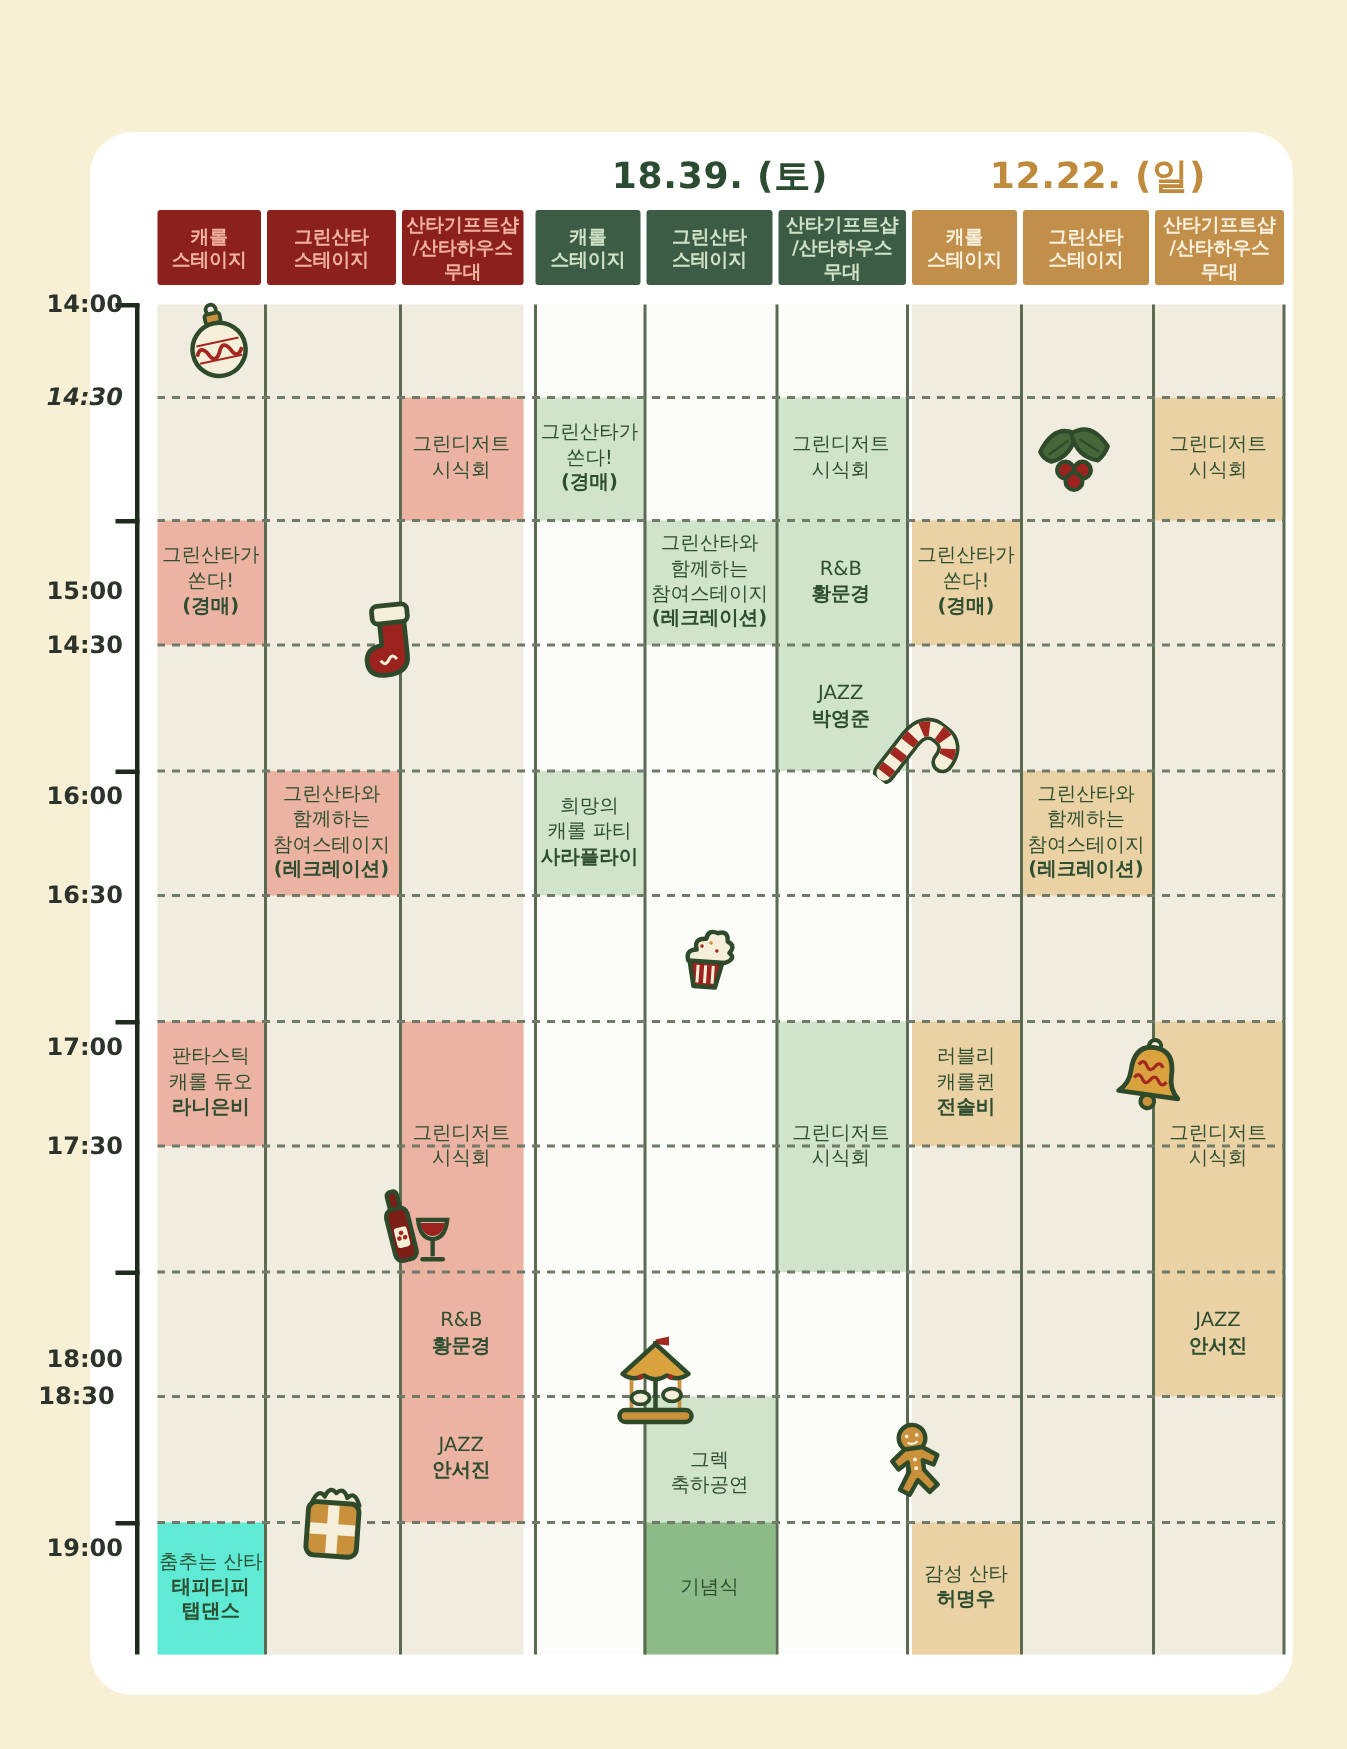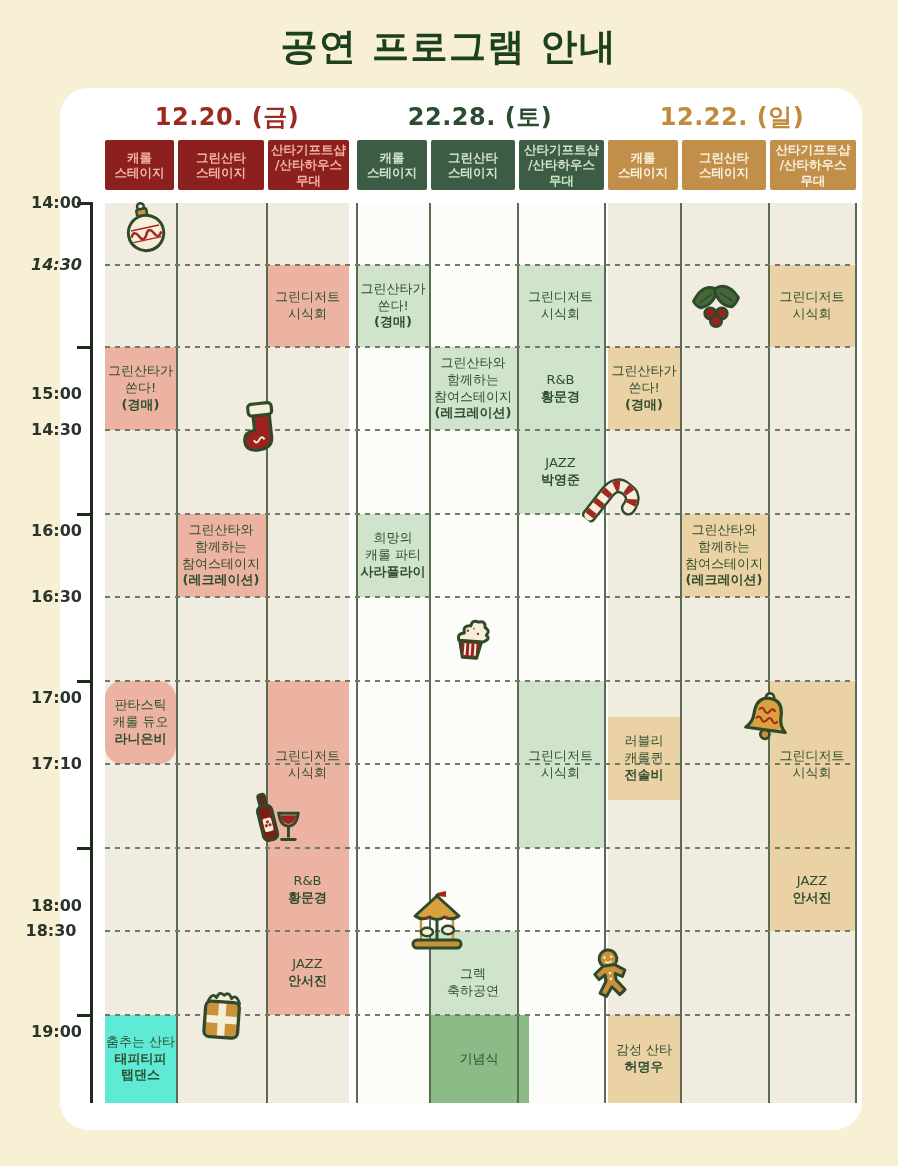--- a/index.html
+++ b/index.html
@@ -53,7 +53,6 @@
 <body>
 
 <div class="canvas">
-  <h1 class="title">공연 프로그램 안내</h1>
   <div class="panel"></div>
 
   <div class="day-title" id="day-title-0" style="left: 97px; color: rgb(156, 42, 32);">12.20. (금)</div>

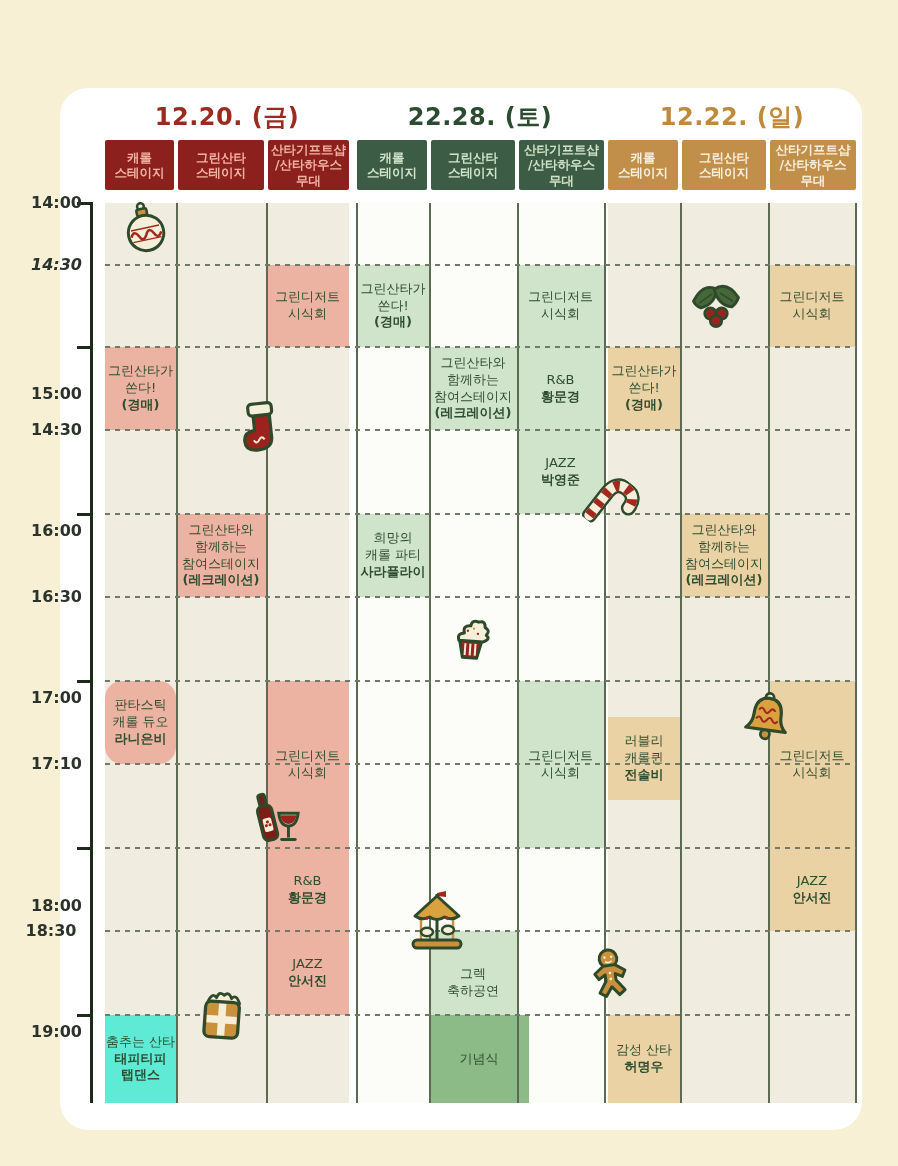--- a/index.html
+++ b/index.html
@@ -55,7 +55,6 @@
 <div class="canvas">
   <div class="panel"></div>
 
-  <div class="day-title" id="day-title-0" style="left: 97px; color: rgb(156, 42, 32);">12.20. (금)</div>
   <div class="day-title" id="day-title-1" style="left: 350px; color: rgb(43, 76, 49);">22.28. (토)</div>
   <div class="day-title" id="day-title-2" style="left: 602px; color: rgb(192, 138, 60);">12.22. (일)</div>
 

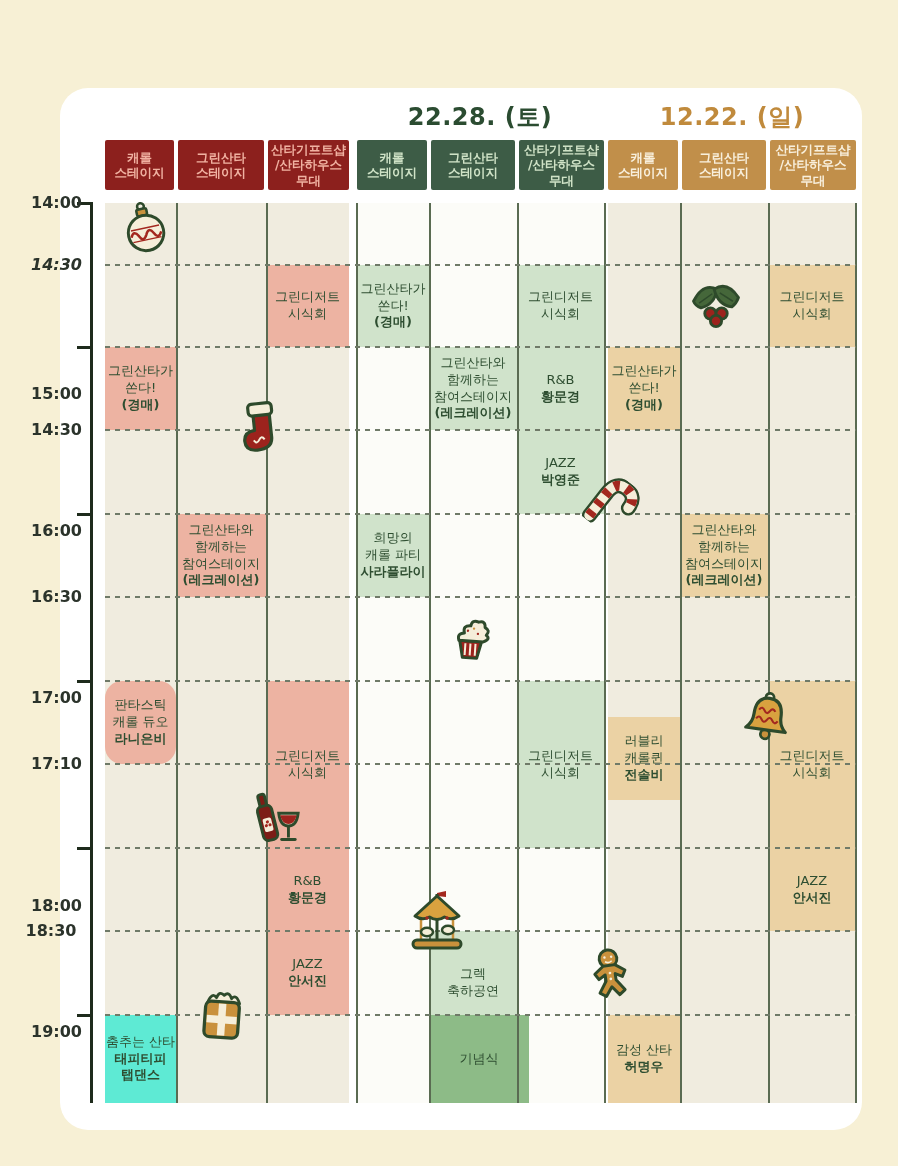--- a/index.html
+++ b/index.html
@@ -55,7 +55,7 @@
 <div class="canvas">
   <div class="panel"></div>
 
-  <div class="day-title" id="day-title-1" style="left: 350px; color: rgb(43, 76, 49);">22.28. (토)</div>
+  <div class="day-title" id="day-title-1" style="left: 350px; color: rgb(43, 76, 49);">18.39. (토)</div>
   <div class="day-title" id="day-title-2" style="left: 602px; color: rgb(192, 138, 60);">12.22. (일)</div>
 
   <div id="grid-layer">

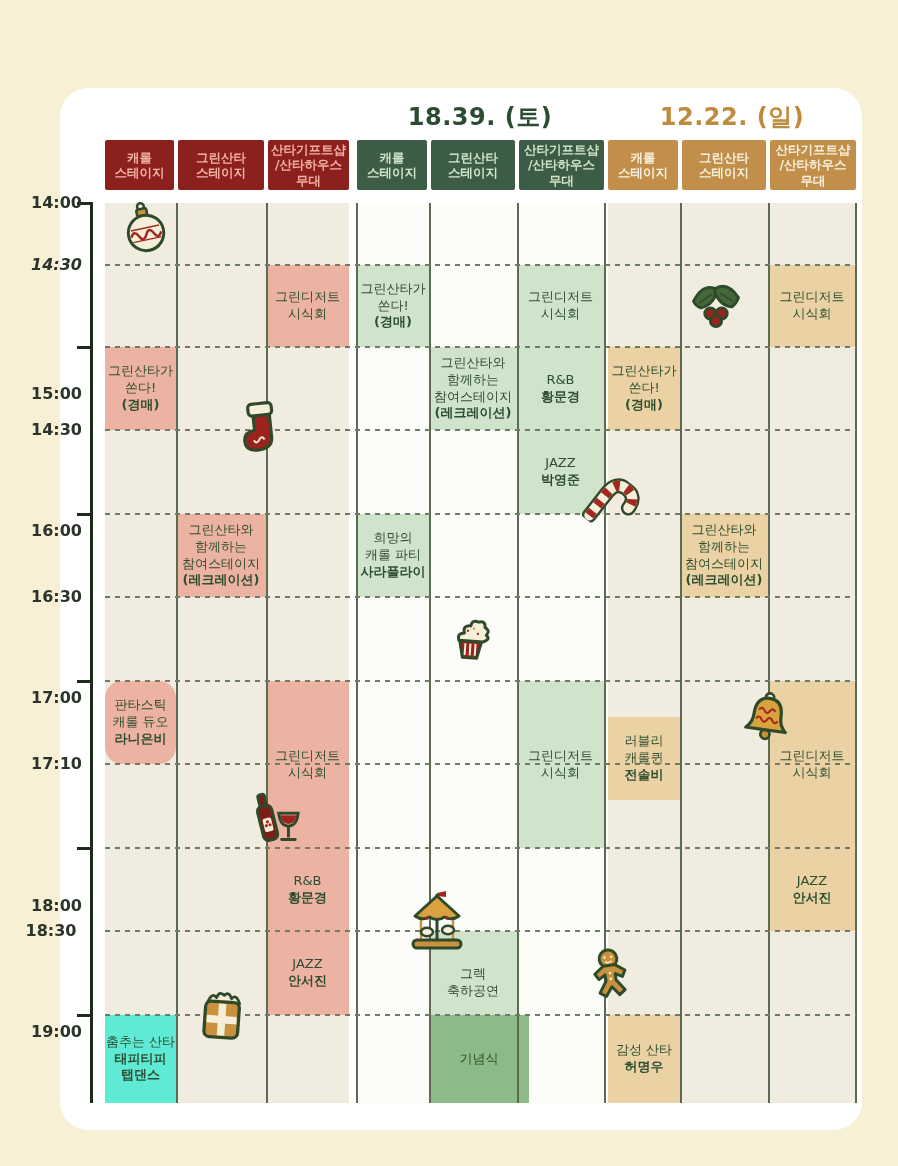--- a/index.html
+++ b/index.html
@@ -116,7 +116,7 @@
         <span>참여스테이지</span>
         <span class="b">(레크레이션)</span>
       </div>
-      <div class="evt" style="left: 105px; width: 71px; top: 681px; height: 83px; background: rgb(237, 179, 162); border-radius: 17px;">
+      <div class="evt" style="left: 105px; width: 71px; top: 681px; height: 83px; background: rgb(237, 179, 162);">
         <span>판타스틱</span>
         <span>캐롤 듀오</span>
         <span class="b">라니은비</span>

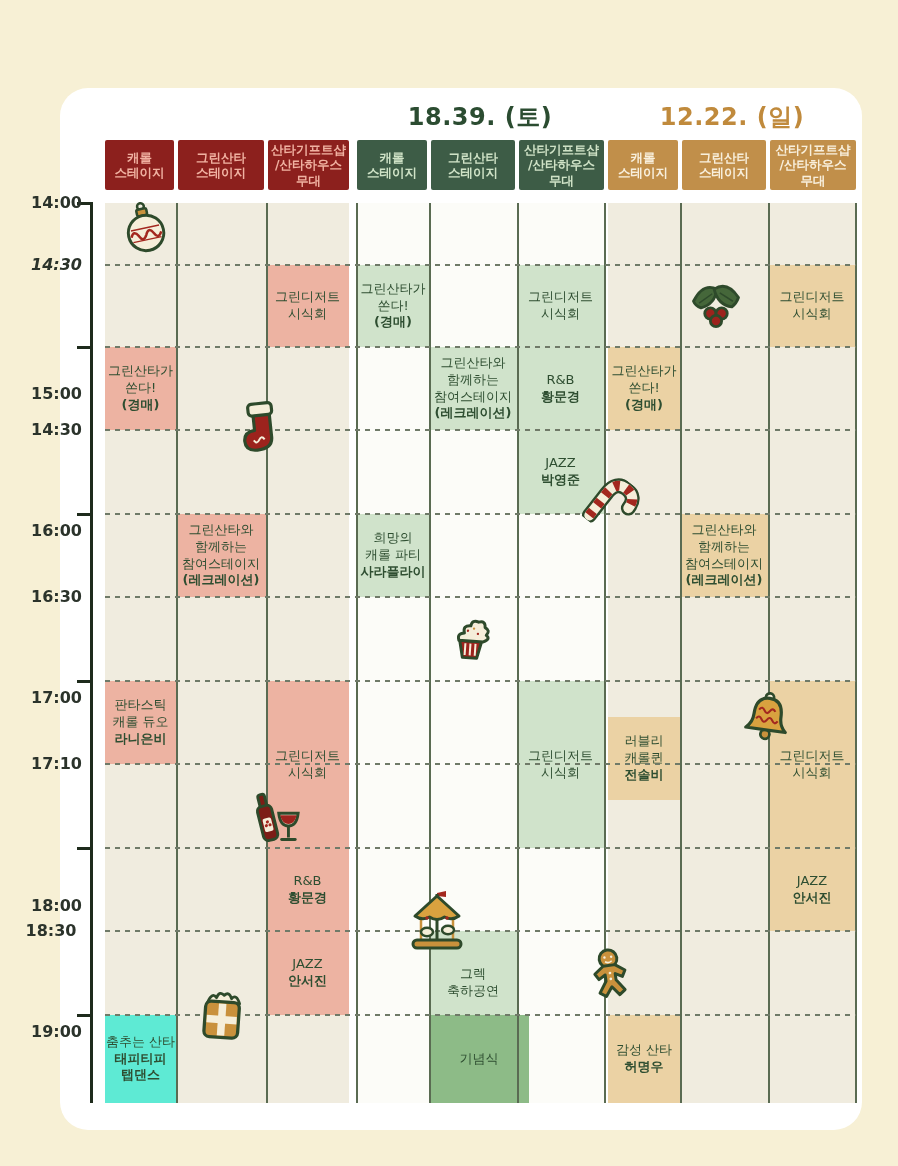--- a/index.html
+++ b/index.html
@@ -192,7 +192,7 @@
         <span>참여스테이지</span>
         <span class="b">(레크레이션)</span>
       </div>
-      <div class="evt" style="left: 608px; width: 72px; top: 681px; height: 83px; background: rgb(235, 210, 164); margin-top: 36px;">
+      <div class="evt" style="left: 608px; width: 72px; top: 681px; height: 83px; background: rgb(235, 210, 164);">
         <span>러블리</span>
         <span>캐롤퀸</span>
         <span class="b">전솔비</span>

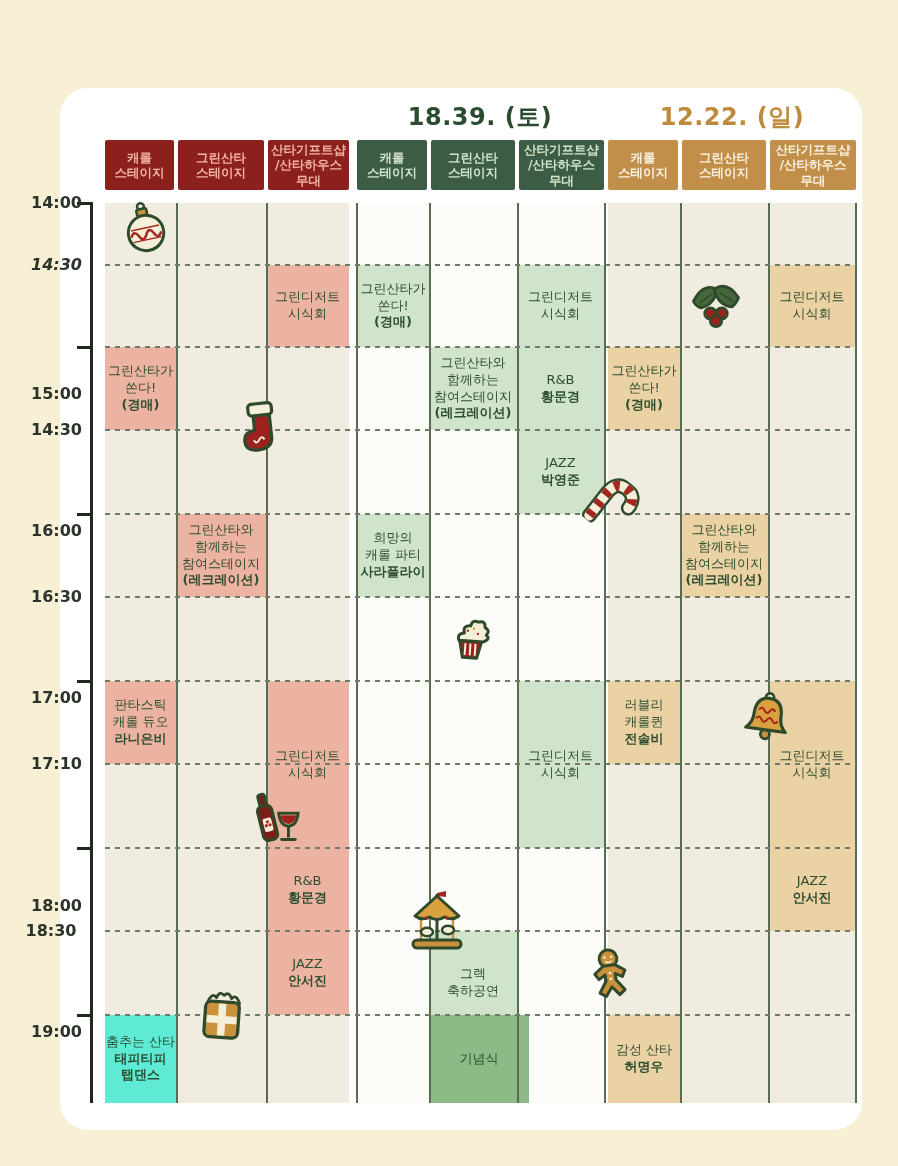--- a/index.html
+++ b/index.html
@@ -242,7 +242,7 @@
       <div class="time-label" style="top: 521px;">16:00</div>
       <div class="time-label" style="top: 587px;">16:30</div>
       <div class="time-label" style="top: 688px;">17:00</div>
-      <div class="time-label" style="top: 754px;">17:10</div>
+      <div class="time-label" style="top: 754px;">17:30</div>
       <div class="time-label" style="top: 896px;">18:00</div>
       <div class="time-label" style="top: 921px; text-align: center;">18:30</div>
       <div class="time-label" style="top: 1022px;">19:00</div>

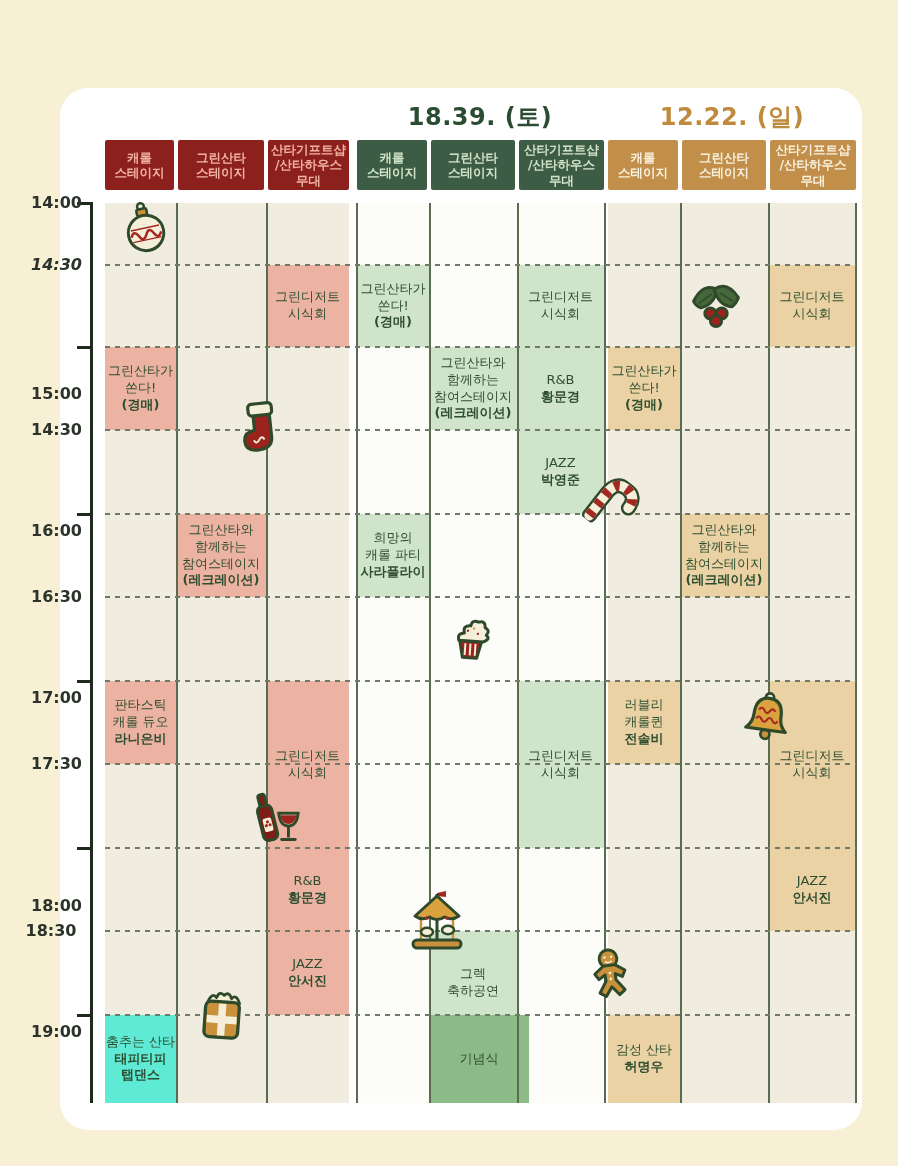--- a/index.html
+++ b/index.html
@@ -174,7 +174,7 @@
         <span>그렉</span>
         <span>축하공연</span>
       </div>
-      <div class="evt" style="left: 429px; width: 100px; top: 1015px; height: 88px; background: rgb(141, 187, 135);">
+      <div class="evt" style="left: 429px; width: 88px; top: 1015px; height: 88px; background: rgb(141, 187, 135);">
         <span>기념식</span>
       </div>
       <div class="evt" style="left: 768px; width: 88px; top: 265px; height: 82px; background: rgb(235, 210, 164);">

